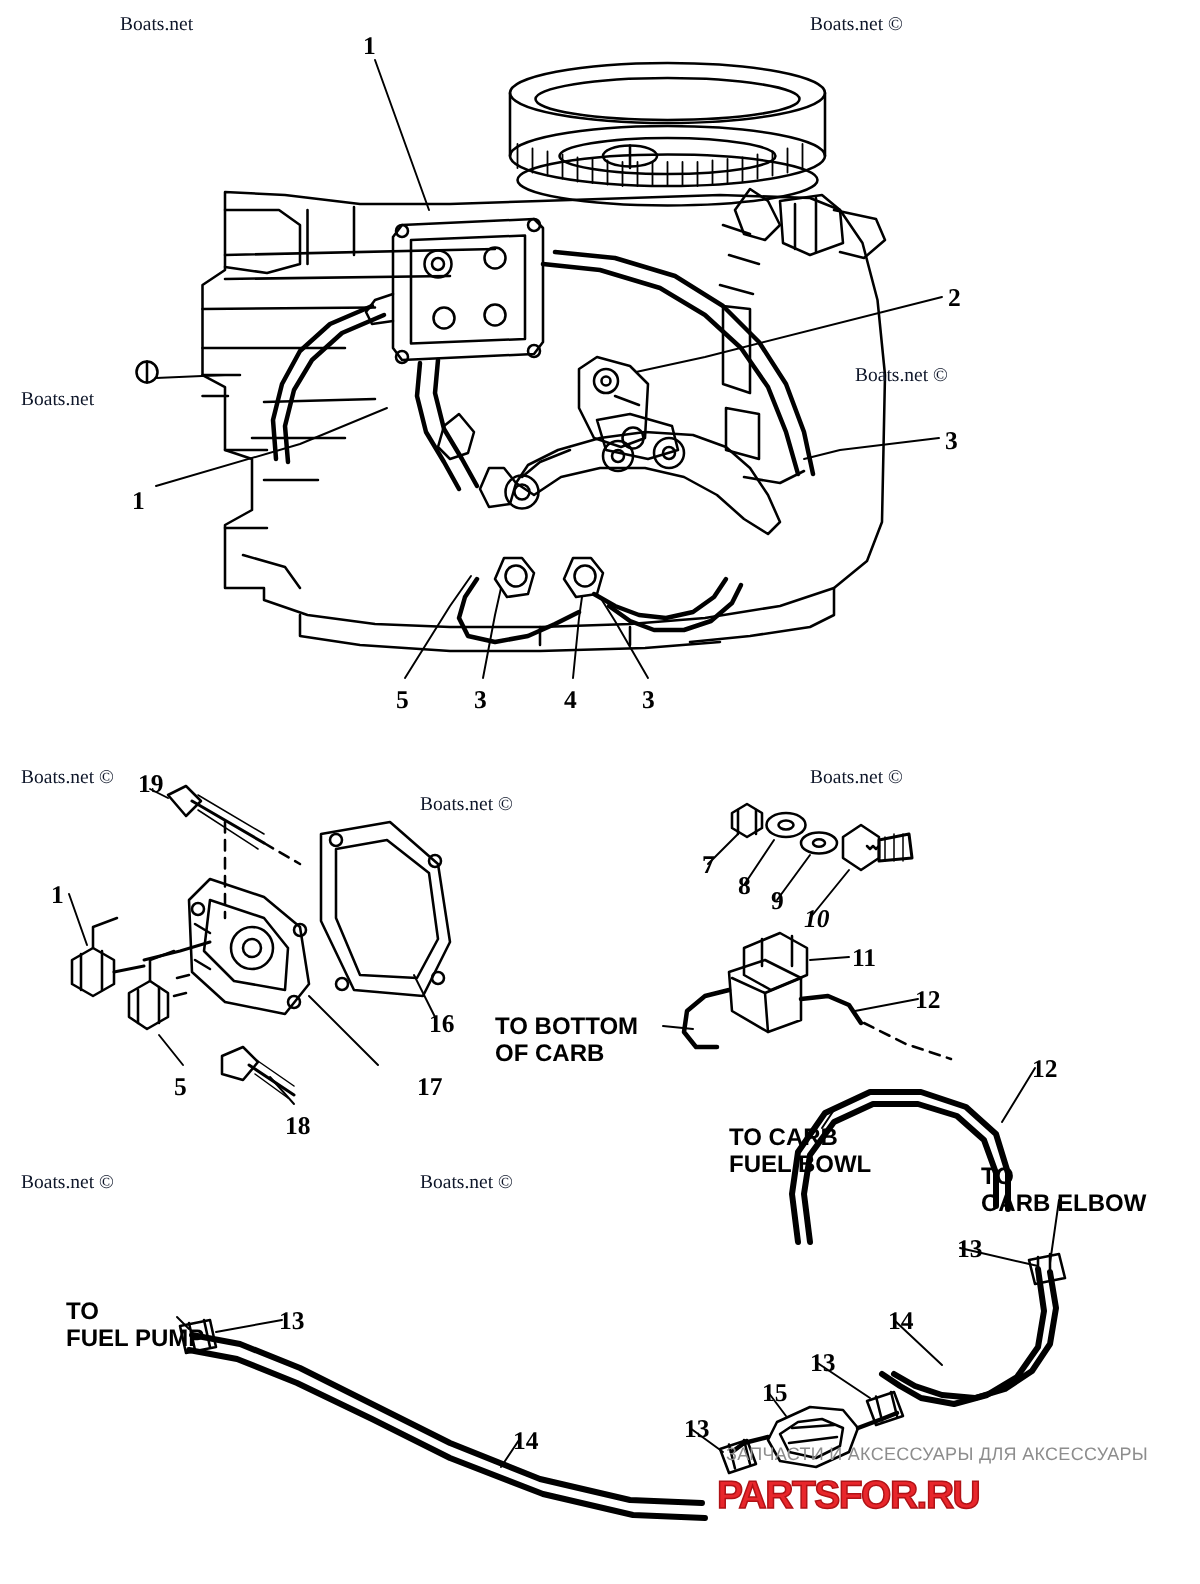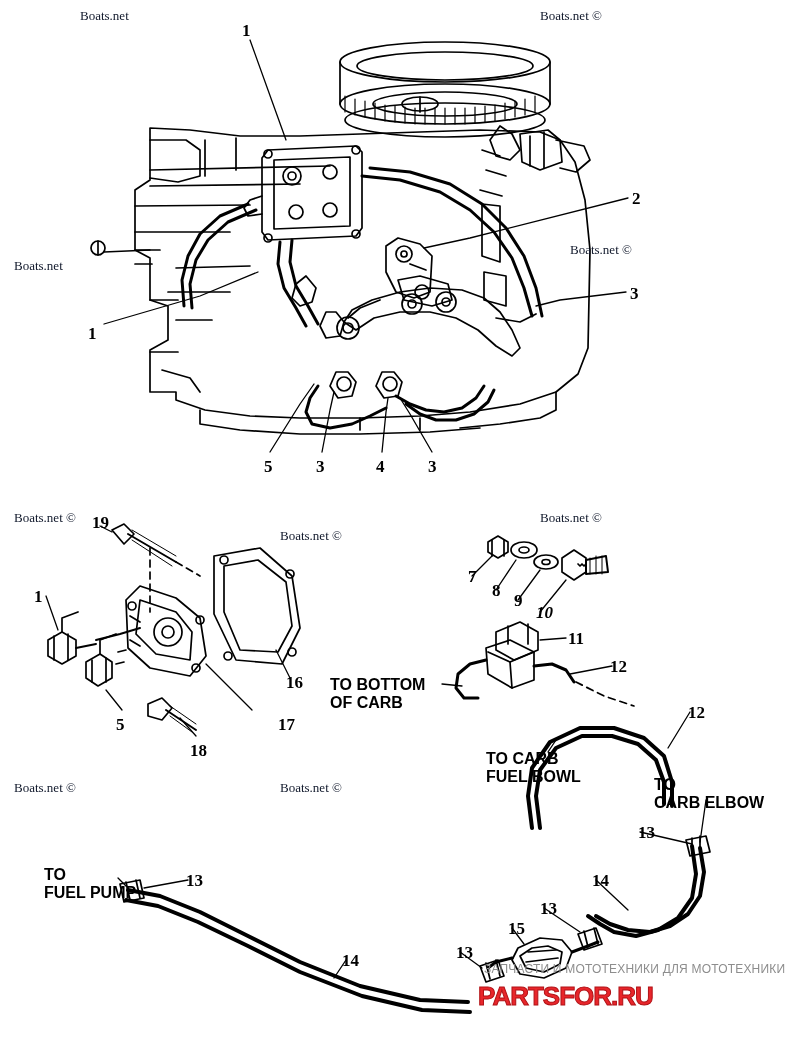--- a/index.html
+++ b/index.html
@@ -374,7 +374,7 @@
   <div class="wm" style="left:14px; top:780px;">Boats.net ©</div>
   <div class="wm" style="left:280px; top:780px;">Boats.net ©</div>
 
-  <div class="wm-big" style="left:484px; top:962px;">ЗАПЧАСТИ И МОТОТЕХНИКИ ДЛЯ МОТОТЕХНИКИ</div>
+  <div class="wm-big" style="left:484px; top:962px;">ЗАПЧАСТИ И АКСЕССУАРЫ ДЛЯ АКСЕССУАРЫ</div>
   <div id="brand">
     <div class="brandtext">PARTSFOR.RU</div>
   </div>

